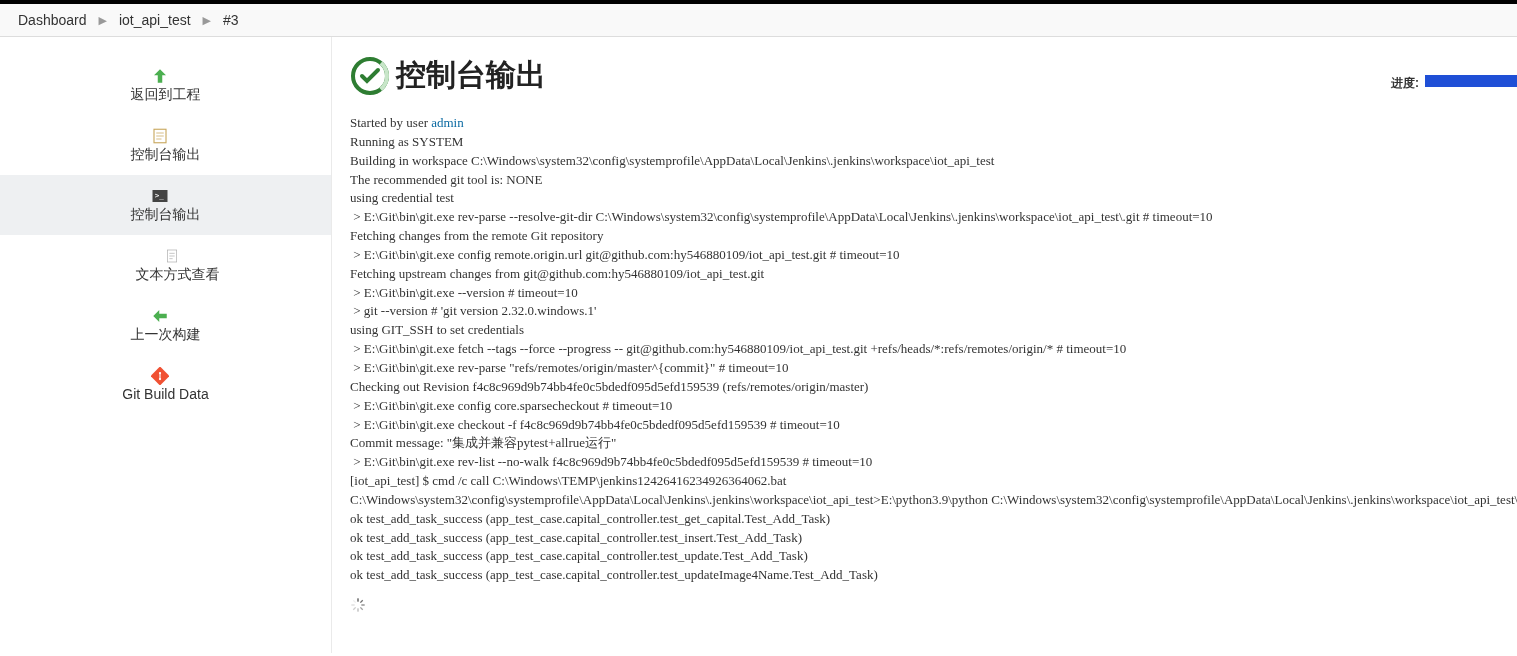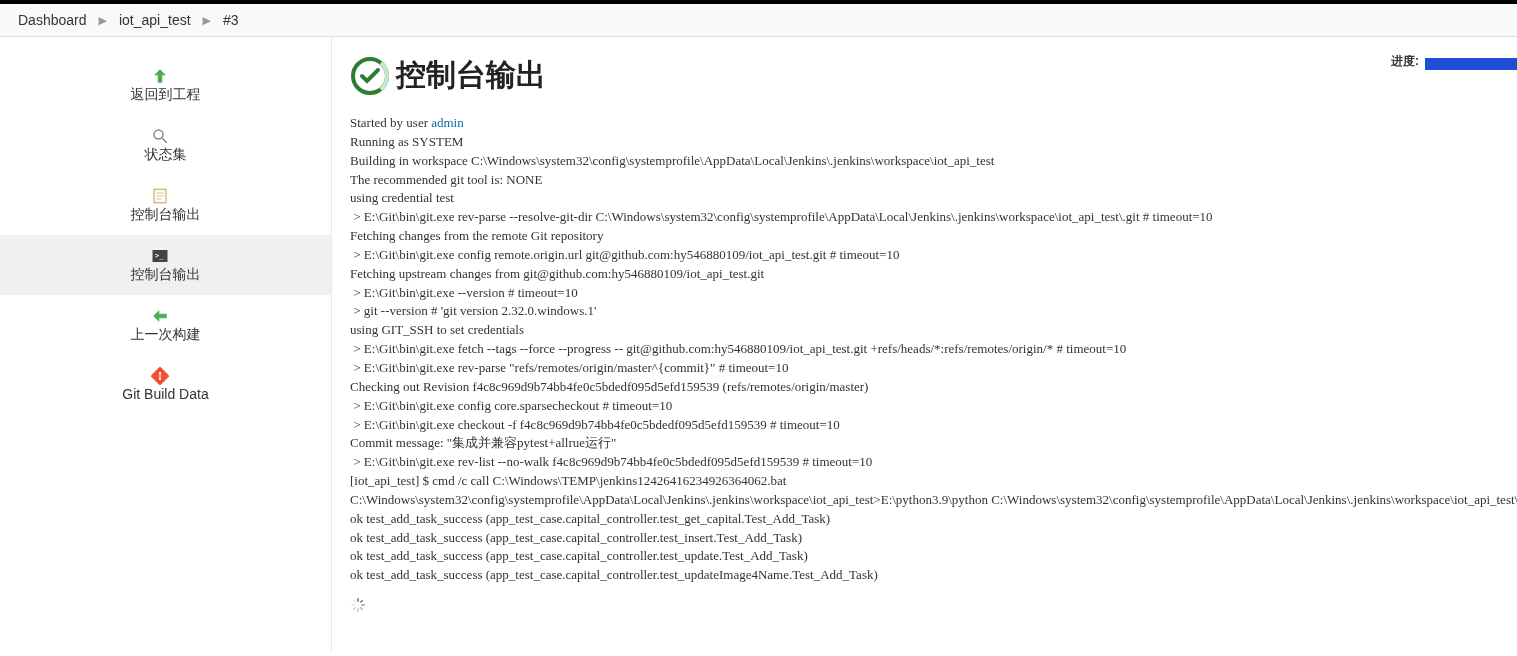--- a/index.html
+++ b/index.html
@@ -82,9 +82,9 @@
 .progress-area {
   position: absolute;
   right: 0;
-  top: 16px;
-  display: flex;
-  align-items: flex-end;
+  top: 38px;
+  display: flex;
+  align-items: flex-start;
 }
 .progress-label {
   font-size: 12px;

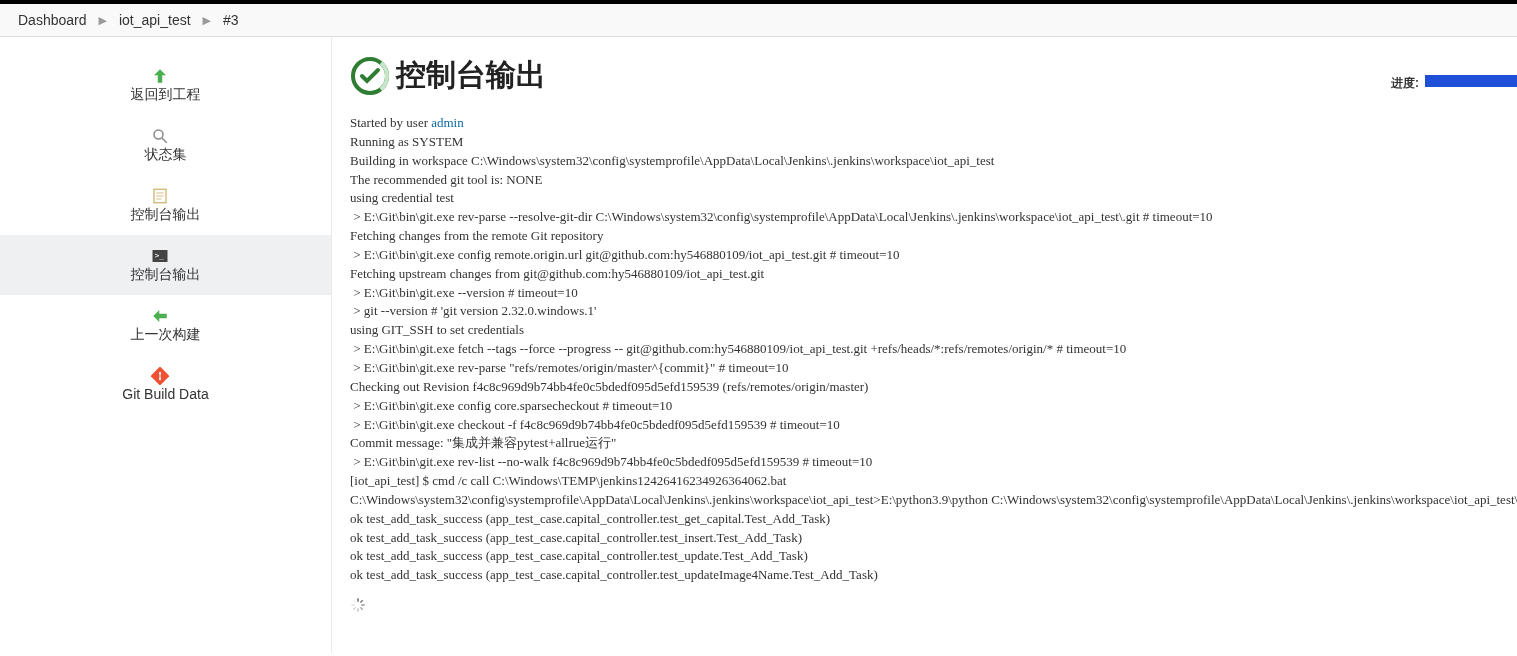--- a/index.html
+++ b/index.html
@@ -144,15 +144,6 @@
       <span>返回到工程</span>
     </div>
 
-    <div class="side-item">
-      <span class="icon">
-        <svg viewBox="0 0 24 24" width="18" height="18">
-            <circle cx="10" cy="10" r="6" fill="none" stroke="#888" stroke-width="2"></circle>
-            <line x1="15" y1="15" x2="21" y2="21" stroke="#888" stroke-width="2"></line>
-          </svg>
-      </span>
-      <span>状态集</span>
-    </div>
 
     <div class="side-item">
       <span class="icon">

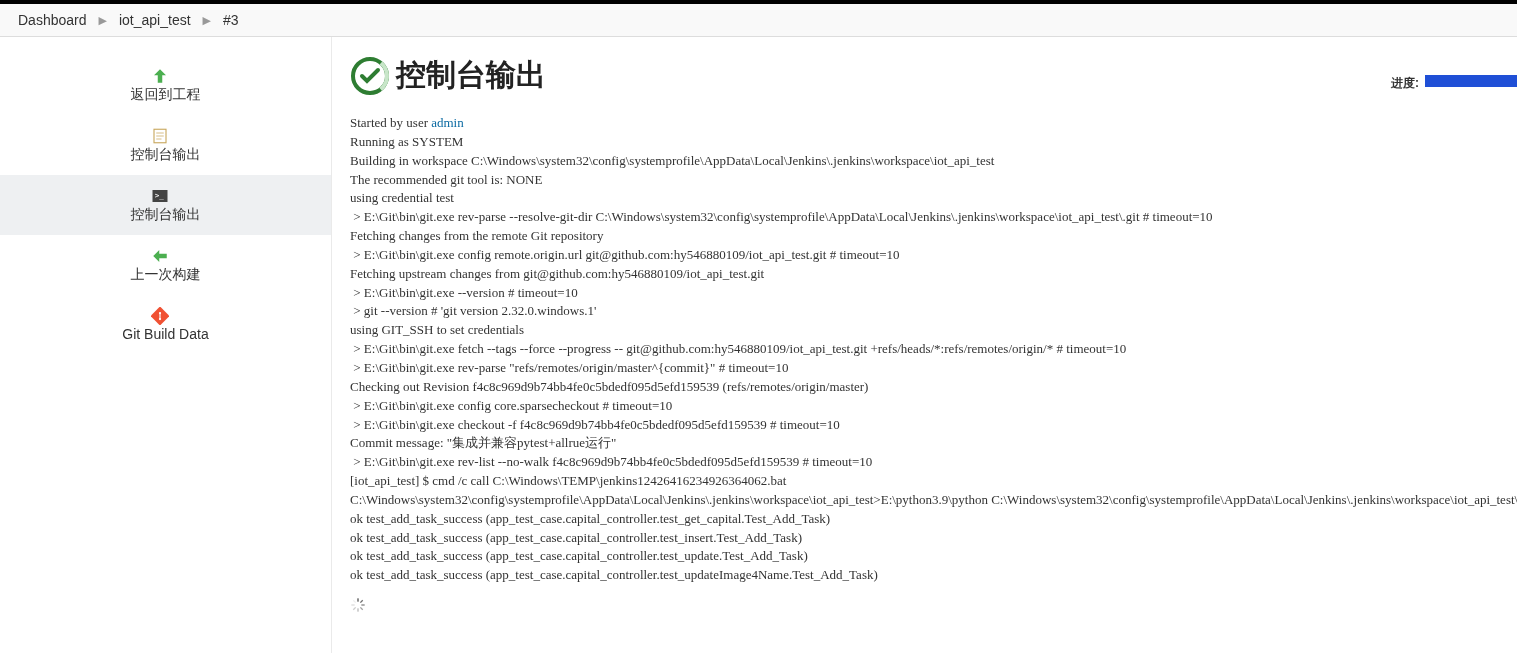--- a/index.html
+++ b/index.html
@@ -167,6 +167,17 @@
       <span>控制台输出</span>
     </div>
 
+    <div class="side-item side-sub">
+      <span class="icon">
+        <svg viewBox="0 0 24 24" width="16" height="16">
+            <rect x="5" y="3" width="14" height="18" fill="#fff" stroke="#aaa"></rect>
+            <line x1="8" y1="8" x2="16" y2="8" stroke="#aaa"></line>
+            <line x1="8" y1="12" x2="16" y2="12" stroke="#aaa"></line>
+            <line x1="8" y1="16" x2="13" y2="16" stroke="#aaa"></line>
+          </svg>
+      </span>
+      <span>文本方式查看</span>
+    </div>
 
 
     <div class="side-item">

